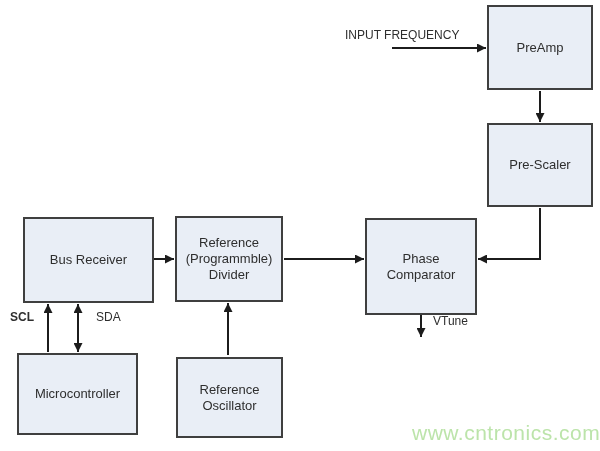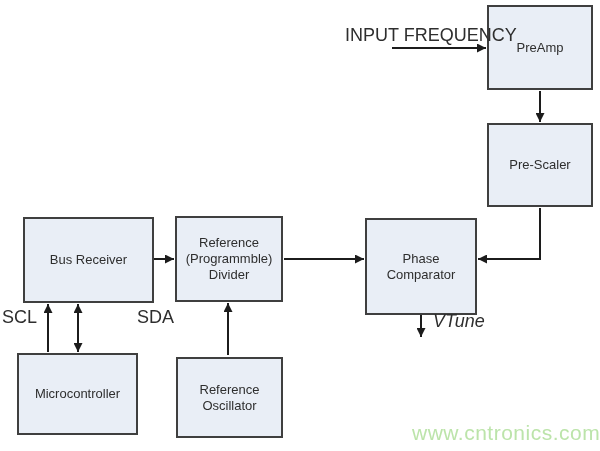--- a/index.html
+++ b/index.html
@@ -51,7 +51,7 @@
   .lbl {
     position: absolute;
     color: #2e2e2e;
-    font-size: 18px;
+    font-size: 12px;
     line-height: 14px;
     white-space: nowrap;
   }

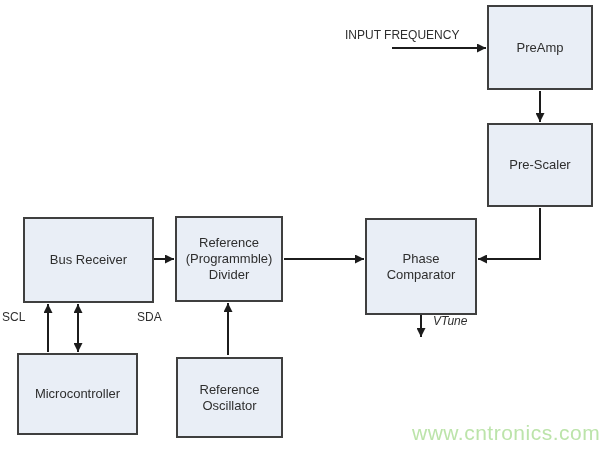--- a/index.html
+++ b/index.html
@@ -56,7 +56,7 @@
     white-space: nowrap;
   }
   .lbl-input  { left: 345px; top:  28px; }
-  .lbl-scl    { left:  2px; top: 310px; }
+  .lbl-scl    { left:  10px; top: 310px; font-weight: bold; }
   .lbl-sda    { left:  96px; top: 310px; margin-left: 41px; }
   .lbl-vtune  { left: 433px; top: 314px; font-style: italic; }
   .watermark {

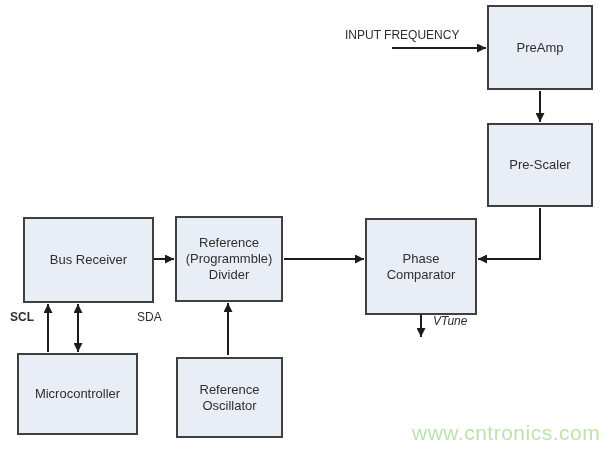--- a/index.html
+++ b/index.html
@@ -57,7 +57,7 @@
   }
   .lbl-input  { left: 345px; top:  28px; }
   .lbl-scl    { left:  10px; top: 310px; font-weight: bold; }
-  .lbl-sda    { left:  96px; top: 310px; margin-left: 41px; }
+  .lbl-sda    { left:  96px; top: 310px; }
   .lbl-vtune  { left: 433px; top: 314px; font-style: italic; }
   .watermark {
     position: absolute;

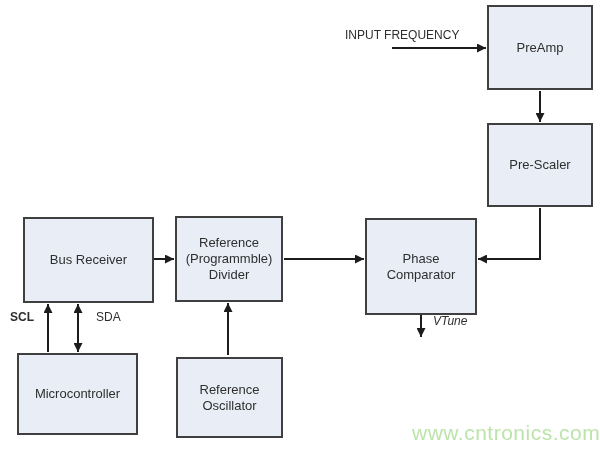--- a/index.html
+++ b/index.html
@@ -58,7 +58,7 @@
   .lbl-input  { left: 345px; top:  28px; }
   .lbl-scl    { left:  10px; top: 310px; font-weight: bold; }
   .lbl-sda    { left:  96px; top: 310px; }
-  .lbl-vtune  { left: 433px; top: 314px; font-style: italic; }
+  .lbl-vtune  { left: 433px; top: 314px; }
   .watermark {
     position: absolute;
     left: 412px;

